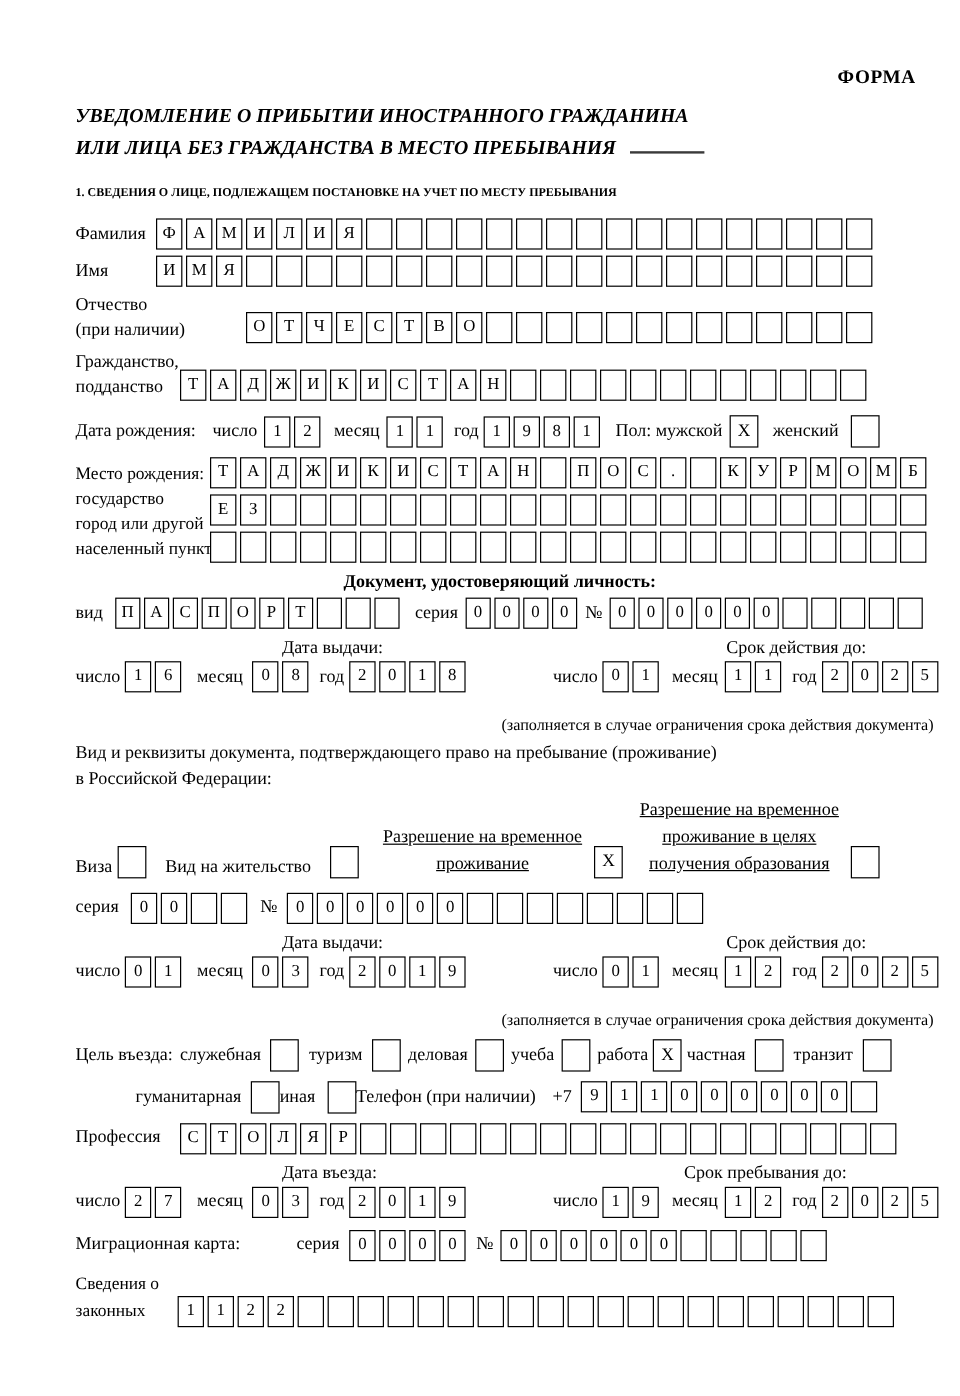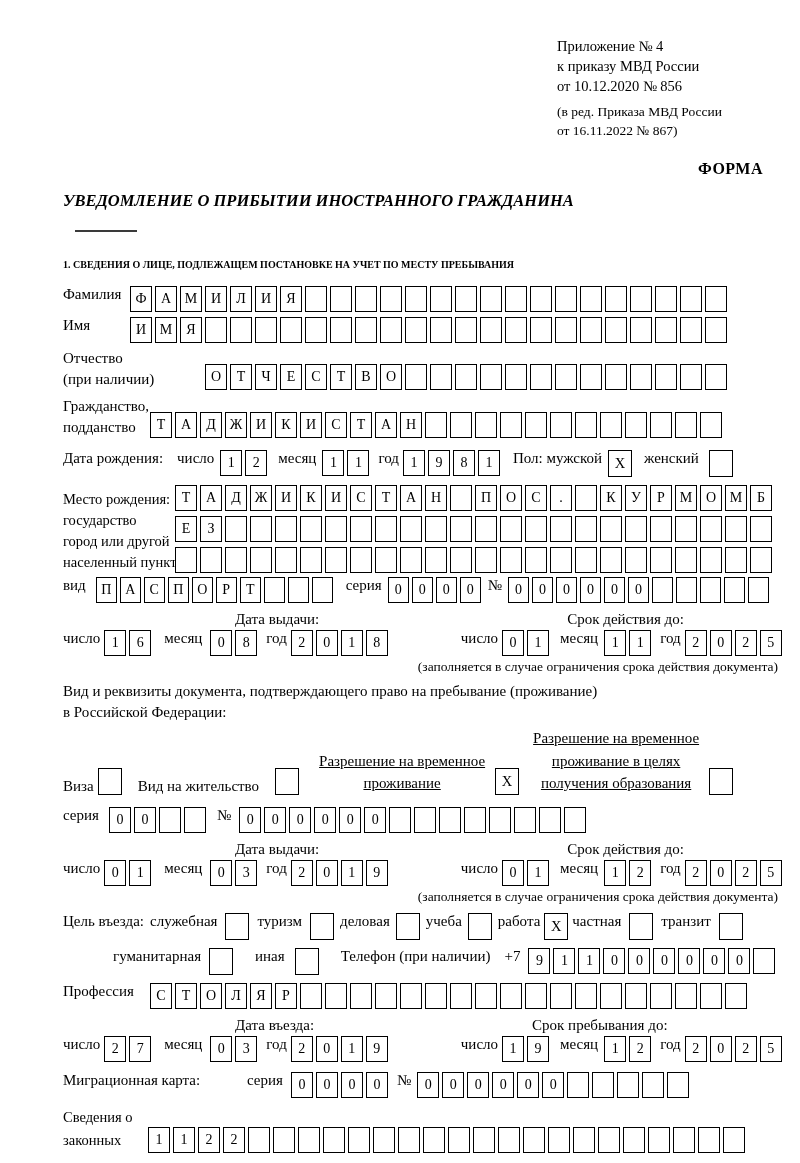--- a/index.html
+++ b/index.html
@@ -59,15 +59,6 @@
 
 <div class="page">
 
-  <div class="appendix">
-    <div>Приложение № 4</div>
-    <div>к приказу МВД России</div>
-    <div>от 10.12.2020 № 856</div>
-    <div class="edition">
-      <div>(в ред. Приказа МВД России</div>
-      <div>от 16.11.2022 № 867)</div>
-    </div>
-  </div>
 
   <div class="forma">ФОРМА</div>
 

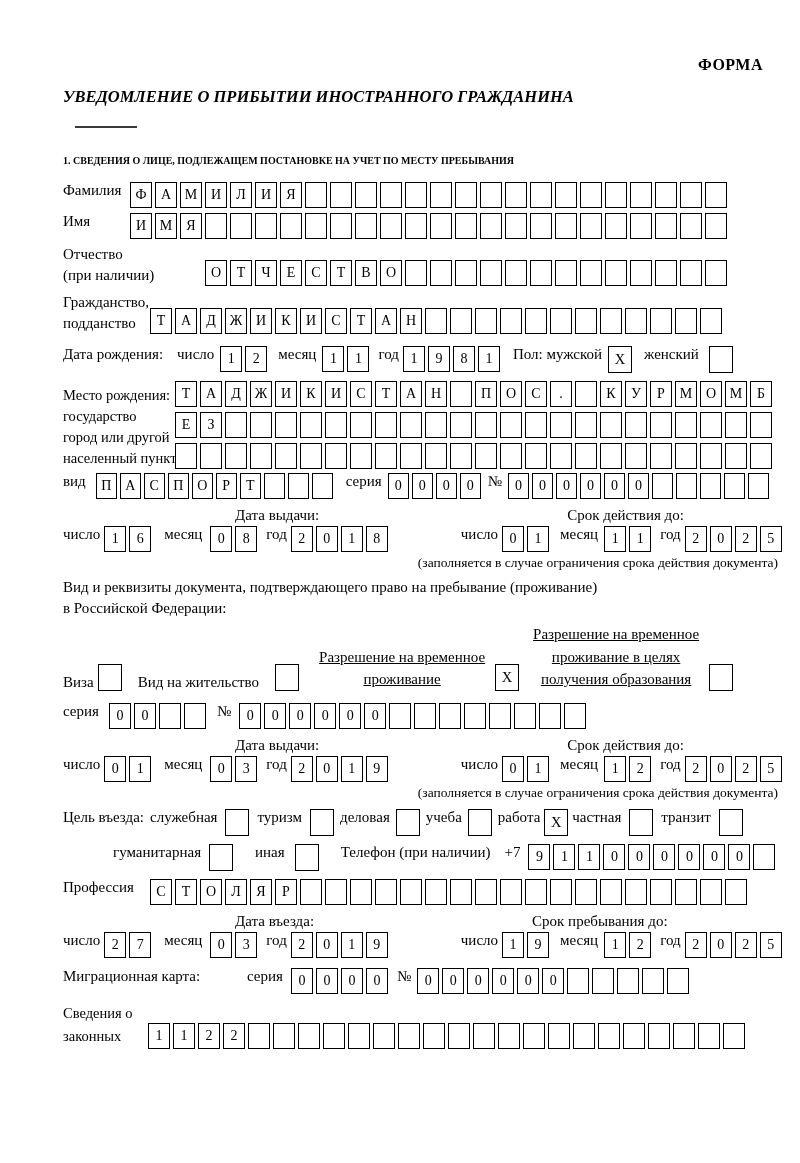--- a/index.html
+++ b/index.html
@@ -65,7 +65,7 @@
   <div class="title">
     <div>УВЕДОМЛЕНИЕ О ПРИБЫТИИ ИНОСТРАННОГО ГРАЖДАНИНА</div>
     <div>
-      <span class="blank-line"></span>
+      <span>ИЛИ ЛИЦА БЕЗ ГРАЖДАНСТВА В МЕСТО ПРЕБЫВАНИЯ</span><span class="blank-line"></span>
     </div>
   </div>
 

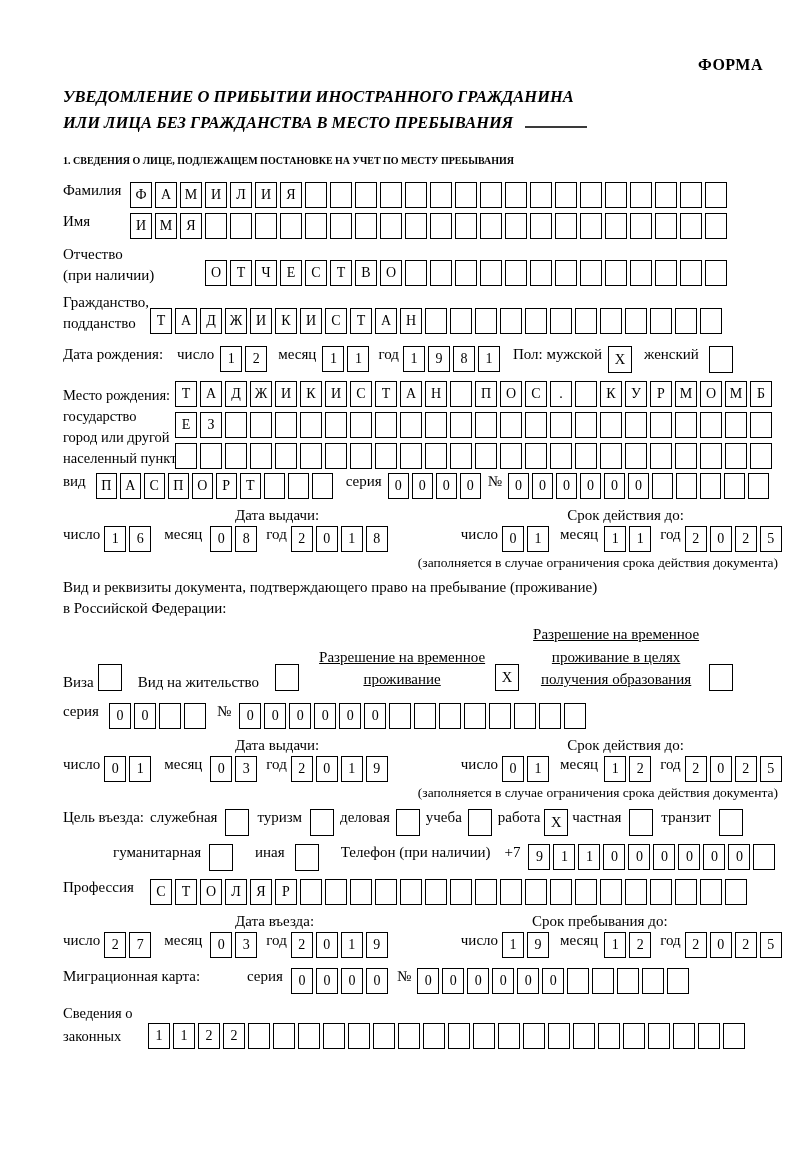--- a/index.html
+++ b/index.html
@@ -21,7 +21,7 @@
   .section1 { margin-top:20px; font-weight:bold; font-size:10px; }
 
   .row { display:flex; align-items:flex-end; }
-  .ac { align-items:flex-start; }
+  .ac { align-items:center; }
   .lbl { flex-shrink:0; white-space:nowrap; }
   .cells { display:flex; flex-shrink:0; }
   .cell {

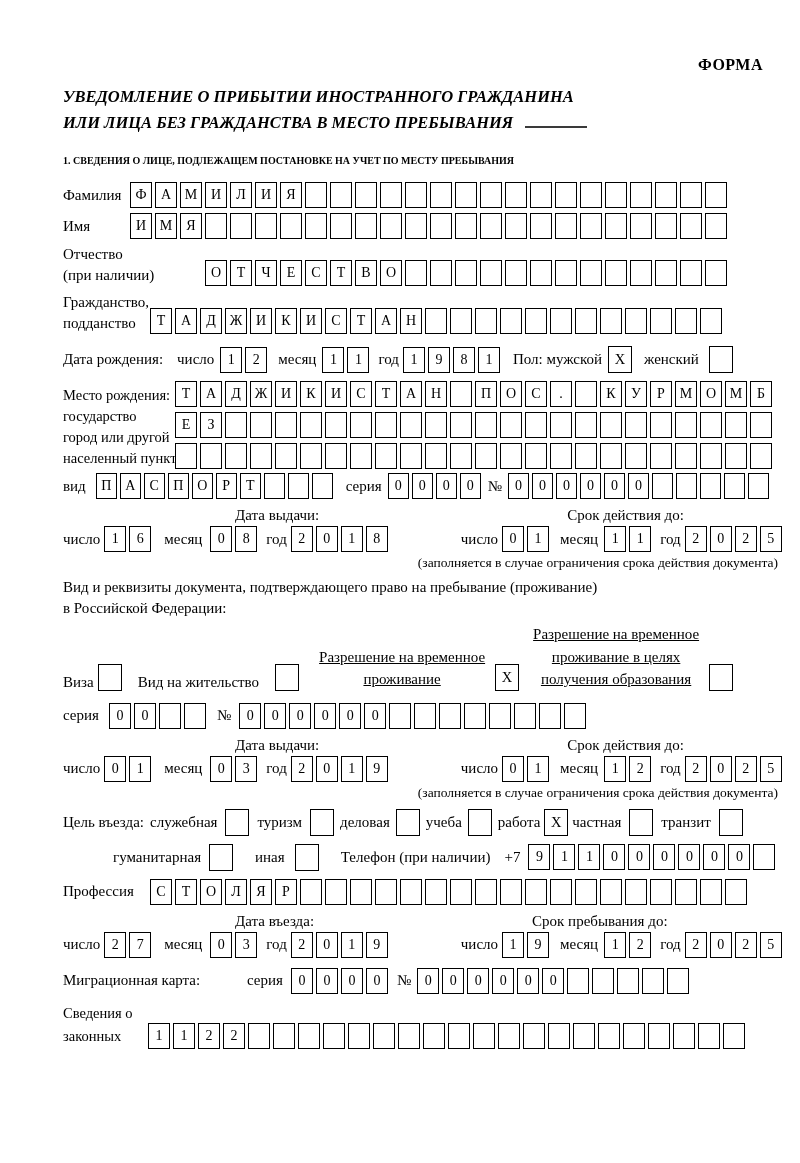--- a/index.html
+++ b/index.html
@@ -307,6 +307,7 @@
     </div>
   </div>
 
+  <div class="center-bold">Документ, удостоверяющий личность:</div>
 
   <div class="row mt4 ac tight">
     <span class="lbl">вид</span>

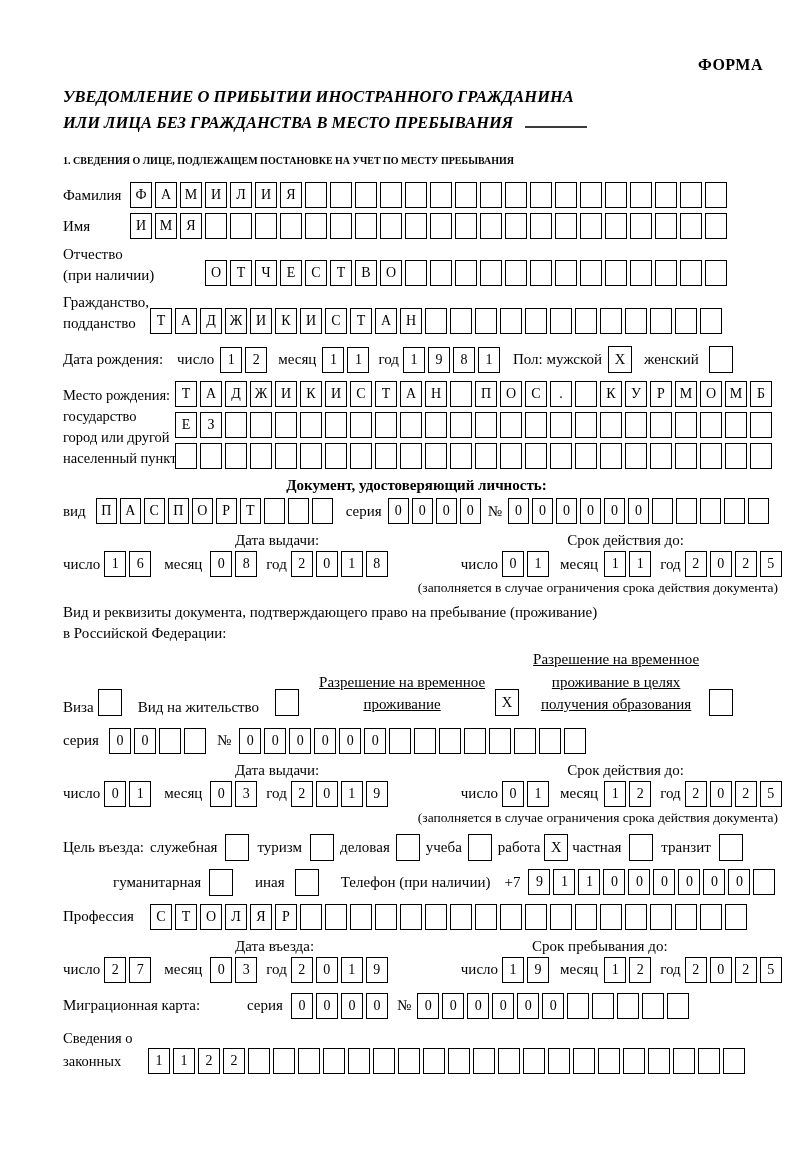--- a/index.html
+++ b/index.html
@@ -47,7 +47,7 @@
   .mt8{margin-top:8px}.mt10{margin-top:10px}.mt12{margin-top:12px}.mt16{margin-top:16px}
 
   .center-bold { text-align:center; font-weight:bold; margin-top:8px; padding-right:20px; }
-  .heads { display:flex; margin-top:8px; }
+  .heads { display:flex; margin-top:8px;gap:38px; }
   .h1off { margin-left:172px; }
   .h2off { margin-left:248px; }
   .h2off-entry { margin-left:218px; }

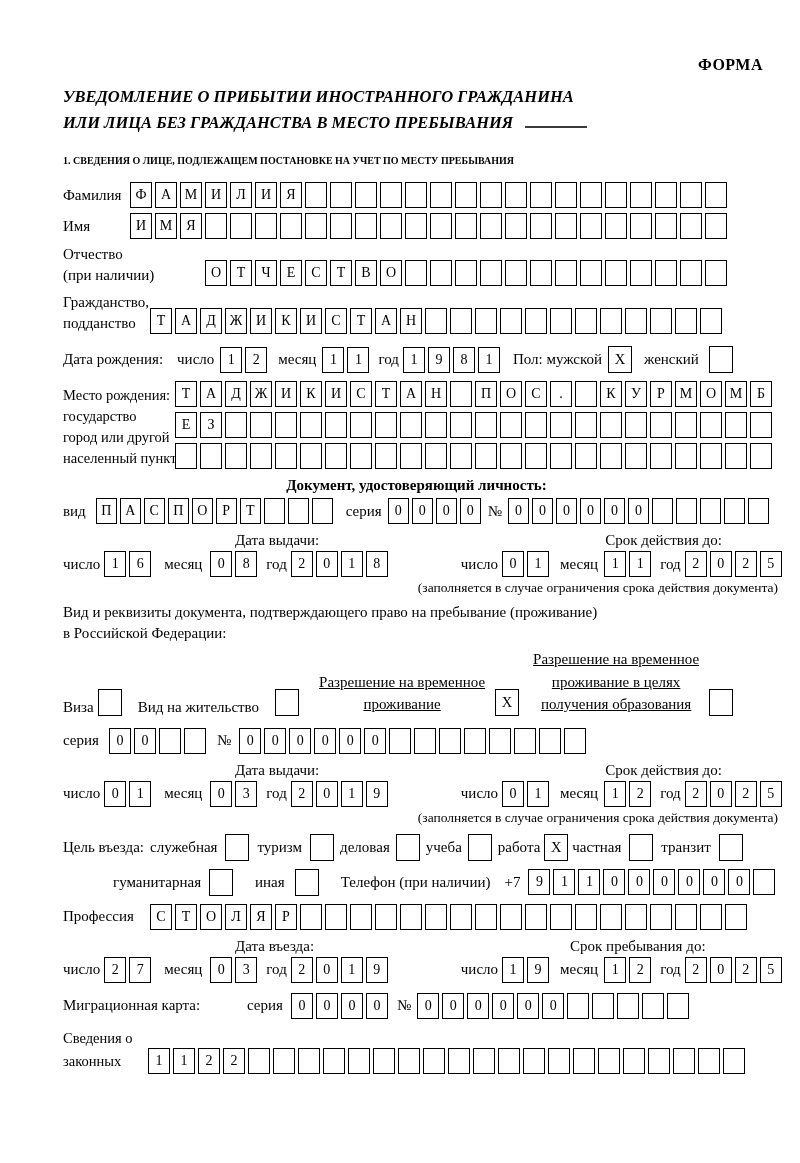--- a/index.html
+++ b/index.html
@@ -51,7 +51,7 @@
   .h1off { margin-left:172px; }
   .h2off { margin-left:248px; }
   .h2off-entry { margin-left:218px; }
-  .note-right { text-align:right; font-size:13.5px; margin-top:3px; padding-right:12px; }
+  .note-right { text-align:right; font-size:13.5px; margin-top:19px; padding-right:12px; }
   .opt-text { text-align:center; line-height:1.5; flex-shrink:0;text-decoration:underline; }
 </style>
 </head>

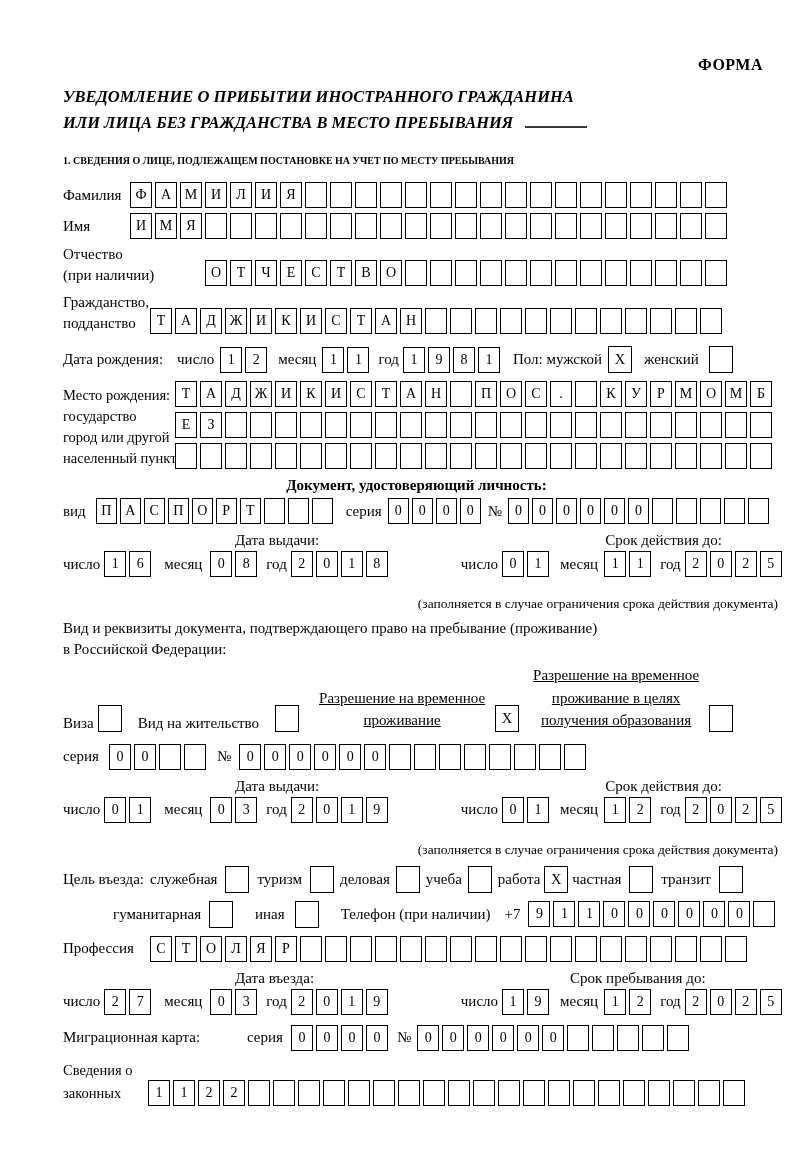--- a/index.html
+++ b/index.html
@@ -42,7 +42,7 @@
 
   .ml4{margin-left:4px}.ml6{margin-left:6px}.ml8{margin-left:8px}.ml10{margin-left:10px}
   .ml12{margin-left:12px}.ml14{margin-left:14px}.ml16{margin-left:16px}.ml20{margin-left:20px}
-  .ml22{margin-left:22px}.ml28{margin-left:28px}.ml50{margin-left:50px}.ml70{margin-left:70px}
+  .ml22{}.ml28{margin-left:28px}.ml50{margin-left:50px}.ml70{margin-left:70px}
   .mt2{margin-top:2px}.mt4{margin-top:4px}.mt5{margin-top:5px}.mt6{margin-top:6px}
   .mt8{margin-top:8px}.mt10{margin-top:10px}.mt12{margin-top:12px}.mt16{margin-top:16px}
 

